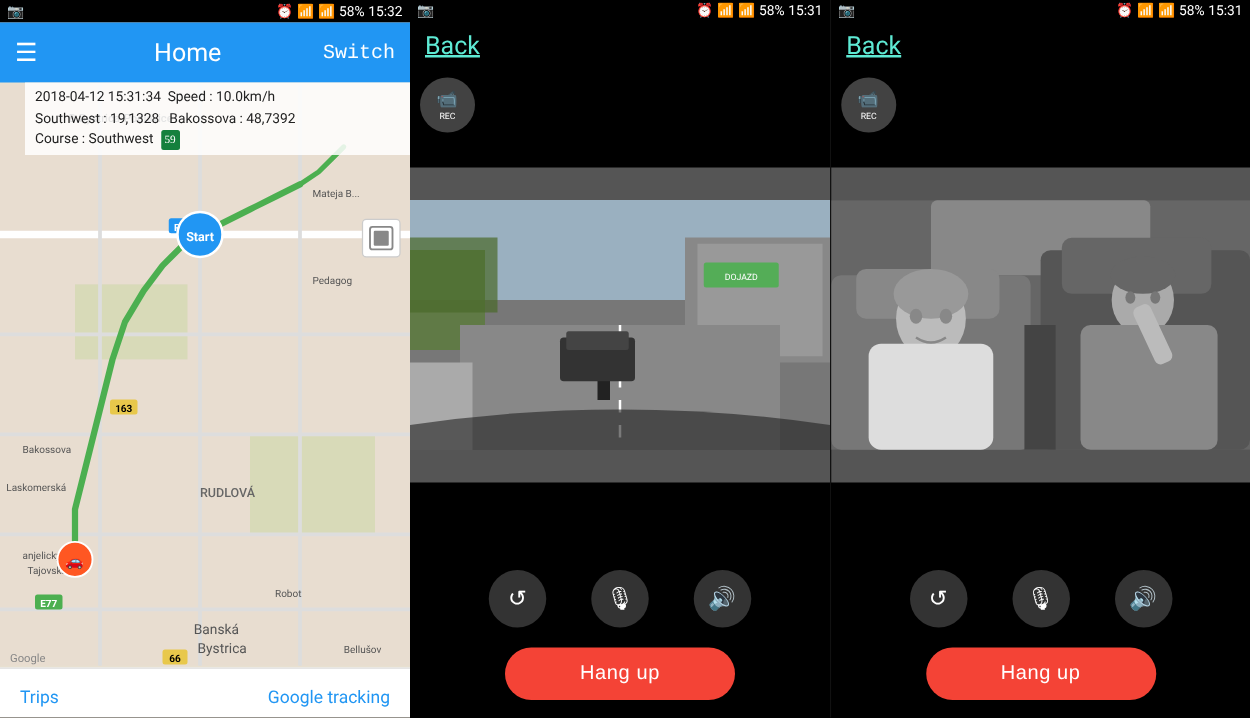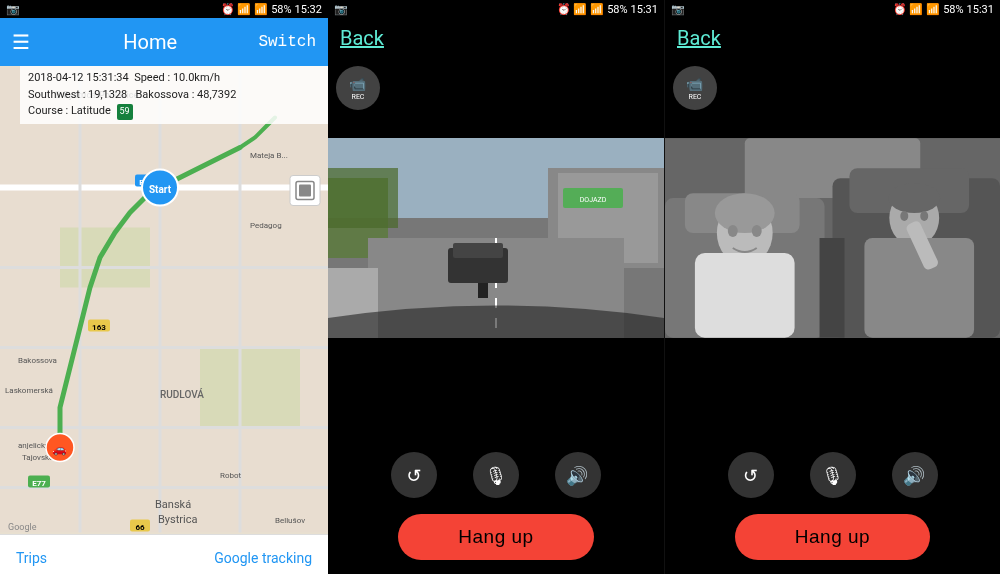--- a/index.html
+++ b/index.html
@@ -256,7 +256,7 @@
       <span>Bakossova :</span>&nbsp;<span>48,7392</span>
     </div>
     <div>
-      <span>Course :</span>&nbsp;<span>Latitude</span>
+      <span>Course :</span>&nbsp;<span>Southwest</span>
       <span class="speed-badge">59</span>
     </div>
   </div>

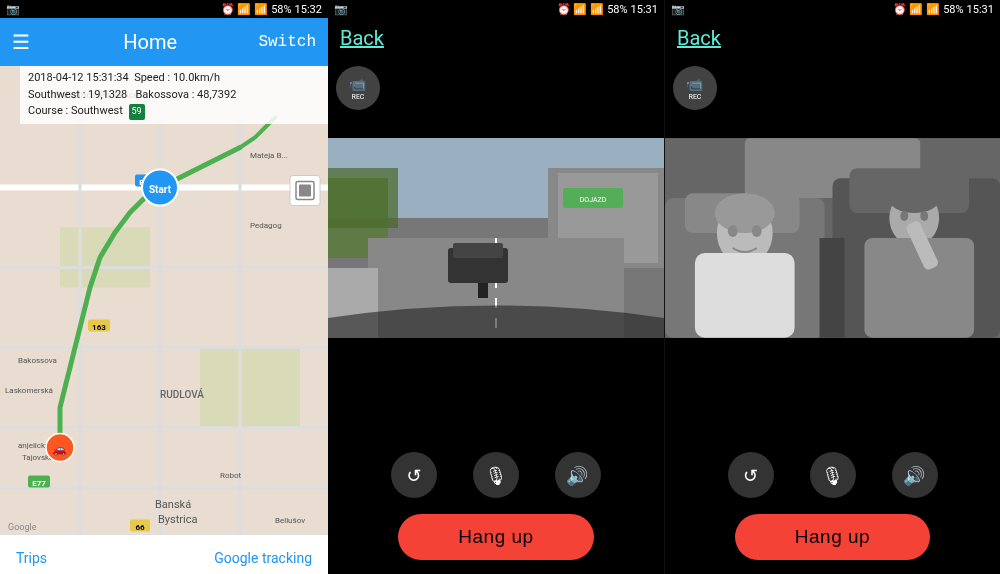--- a/index.html
+++ b/index.html
@@ -222,6 +222,7 @@
       padding: 1px 3px;
       border-radius: 2px;
       margin-left: 3px;
+      font-family: Liberation Serif, serif;
     }
   </style>
 </head>

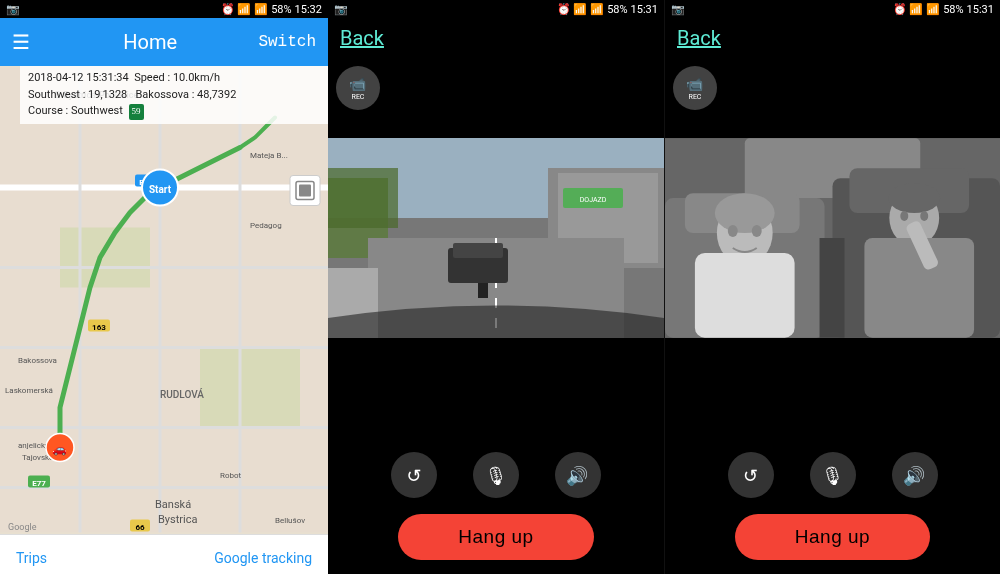--- a/index.html
+++ b/index.html
@@ -161,7 +161,7 @@
 
     .video-image {
       width: 100%;
-      height: 200px;
+      height: 252px;
       background: #555;
       position: relative;
       overflow: hidden;

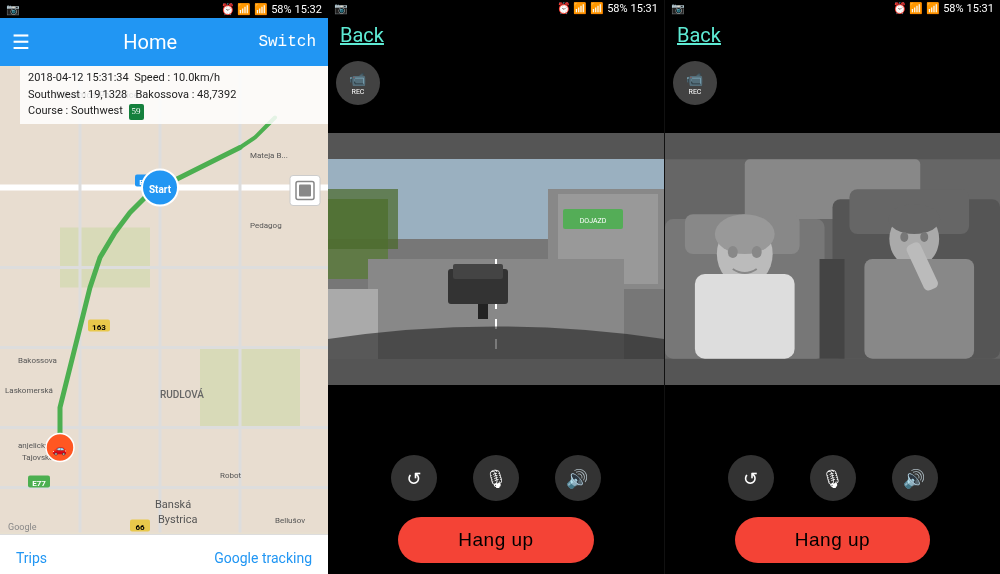--- a/index.html
+++ b/index.html
@@ -203,11 +203,11 @@
 
     .hangup-btn {
       background: #F44336;
-      color: #000000;
+      color: #ffffff;
       border: none;
       border-radius: 24px;
       padding: 12px 60px;
-      font-size: 19px;
+      font-size: 16px;
       font-weight: 500;
       cursor: pointer;
       letter-spacing: 0.5px;

